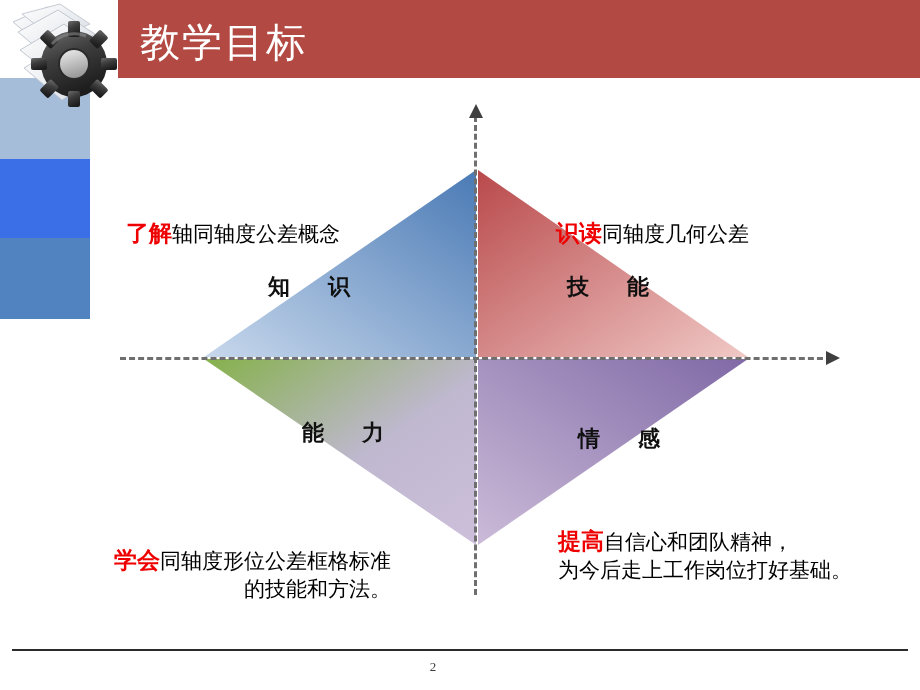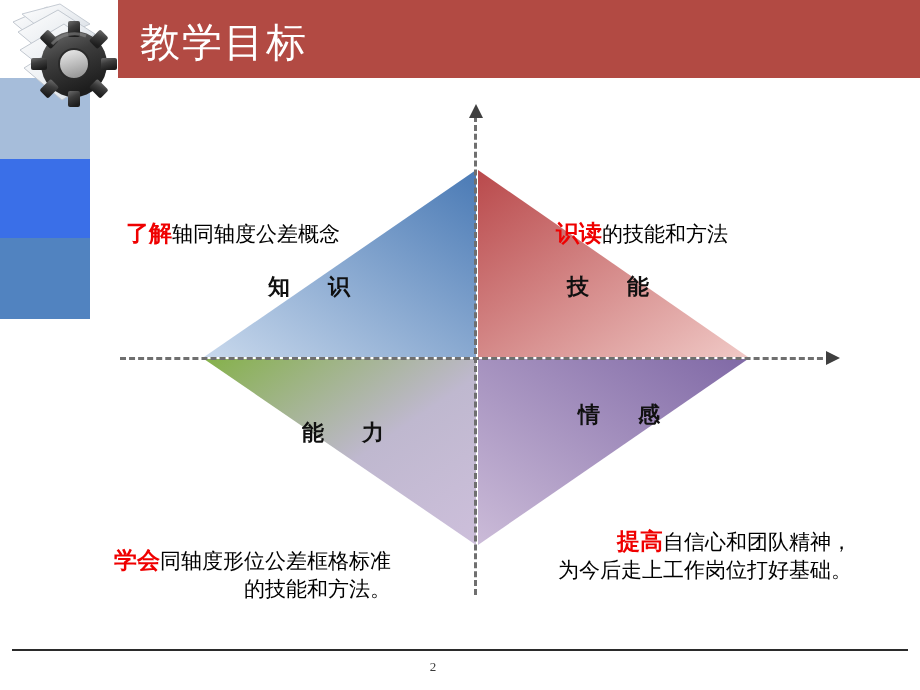--- a/index.html
+++ b/index.html
@@ -265,7 +265,7 @@
   </div>
 
   <div class="callout tr">
-    <span class="kw">识读</span><span>的技能和方法</span>
+    <span class="kw">识读</span><span>同轴度几何公差</span>
   </div>
 
   <div class="callout bl">

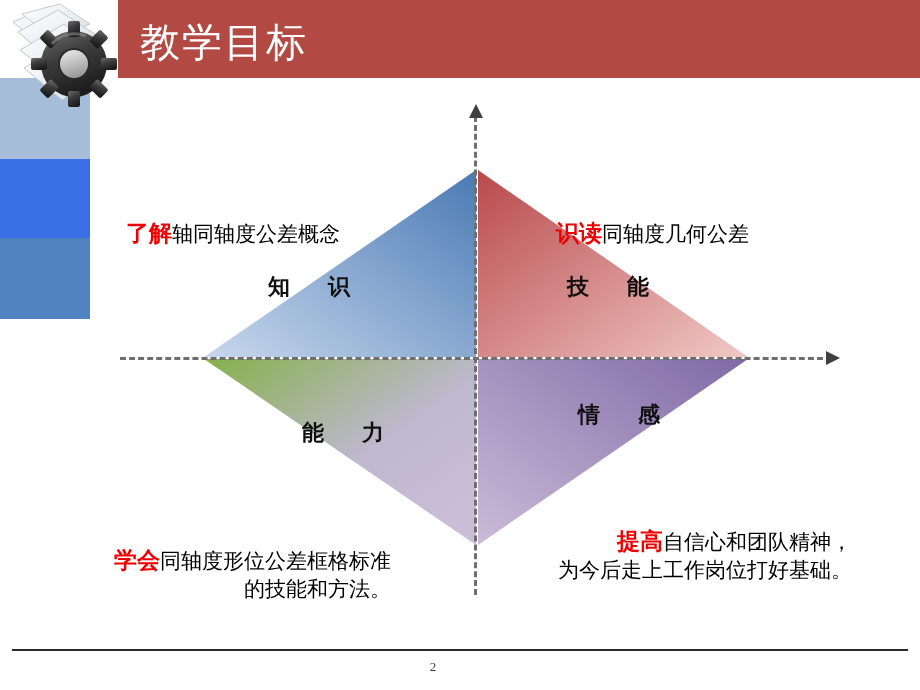--- a/index.html
+++ b/index.html
@@ -119,7 +119,7 @@
   .quad-label.knowledge { left: 268px; top: 272px; }
   .quad-label.skill     { left: 567px; top: 272px; }
   .quad-label.ability   { left: 278px; top: 418px; margin-left: 24px; }
-  .quad-label.emotion   { left: 578px; top: 400px; }
+  .quad-label.emotion   { left: 578px; top: 424px; }
 
   
   .callout {

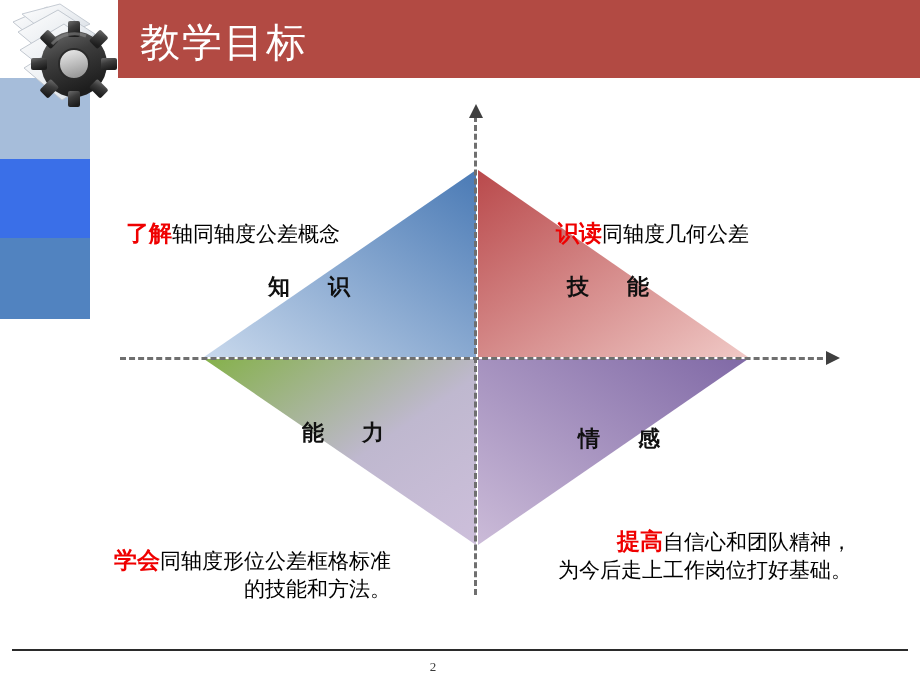--- a/index.html
+++ b/index.html
@@ -140,7 +140,7 @@
   .callout.tl { left: 126px; top: 176px; }
   .callout.tr { left: 556px; top: 176px; }
   .callout.bl { left: 92px;  top: 503px; text-align: right; }
-  .callout.br { left: 558px; top: 484px; text-align: right; }
+  .callout.br { left: 558px; top: 484px; text-align: left; }
   .callout .line2 { display: block; }
   .callout.bl .line2 { margin-left: 0; }
 

